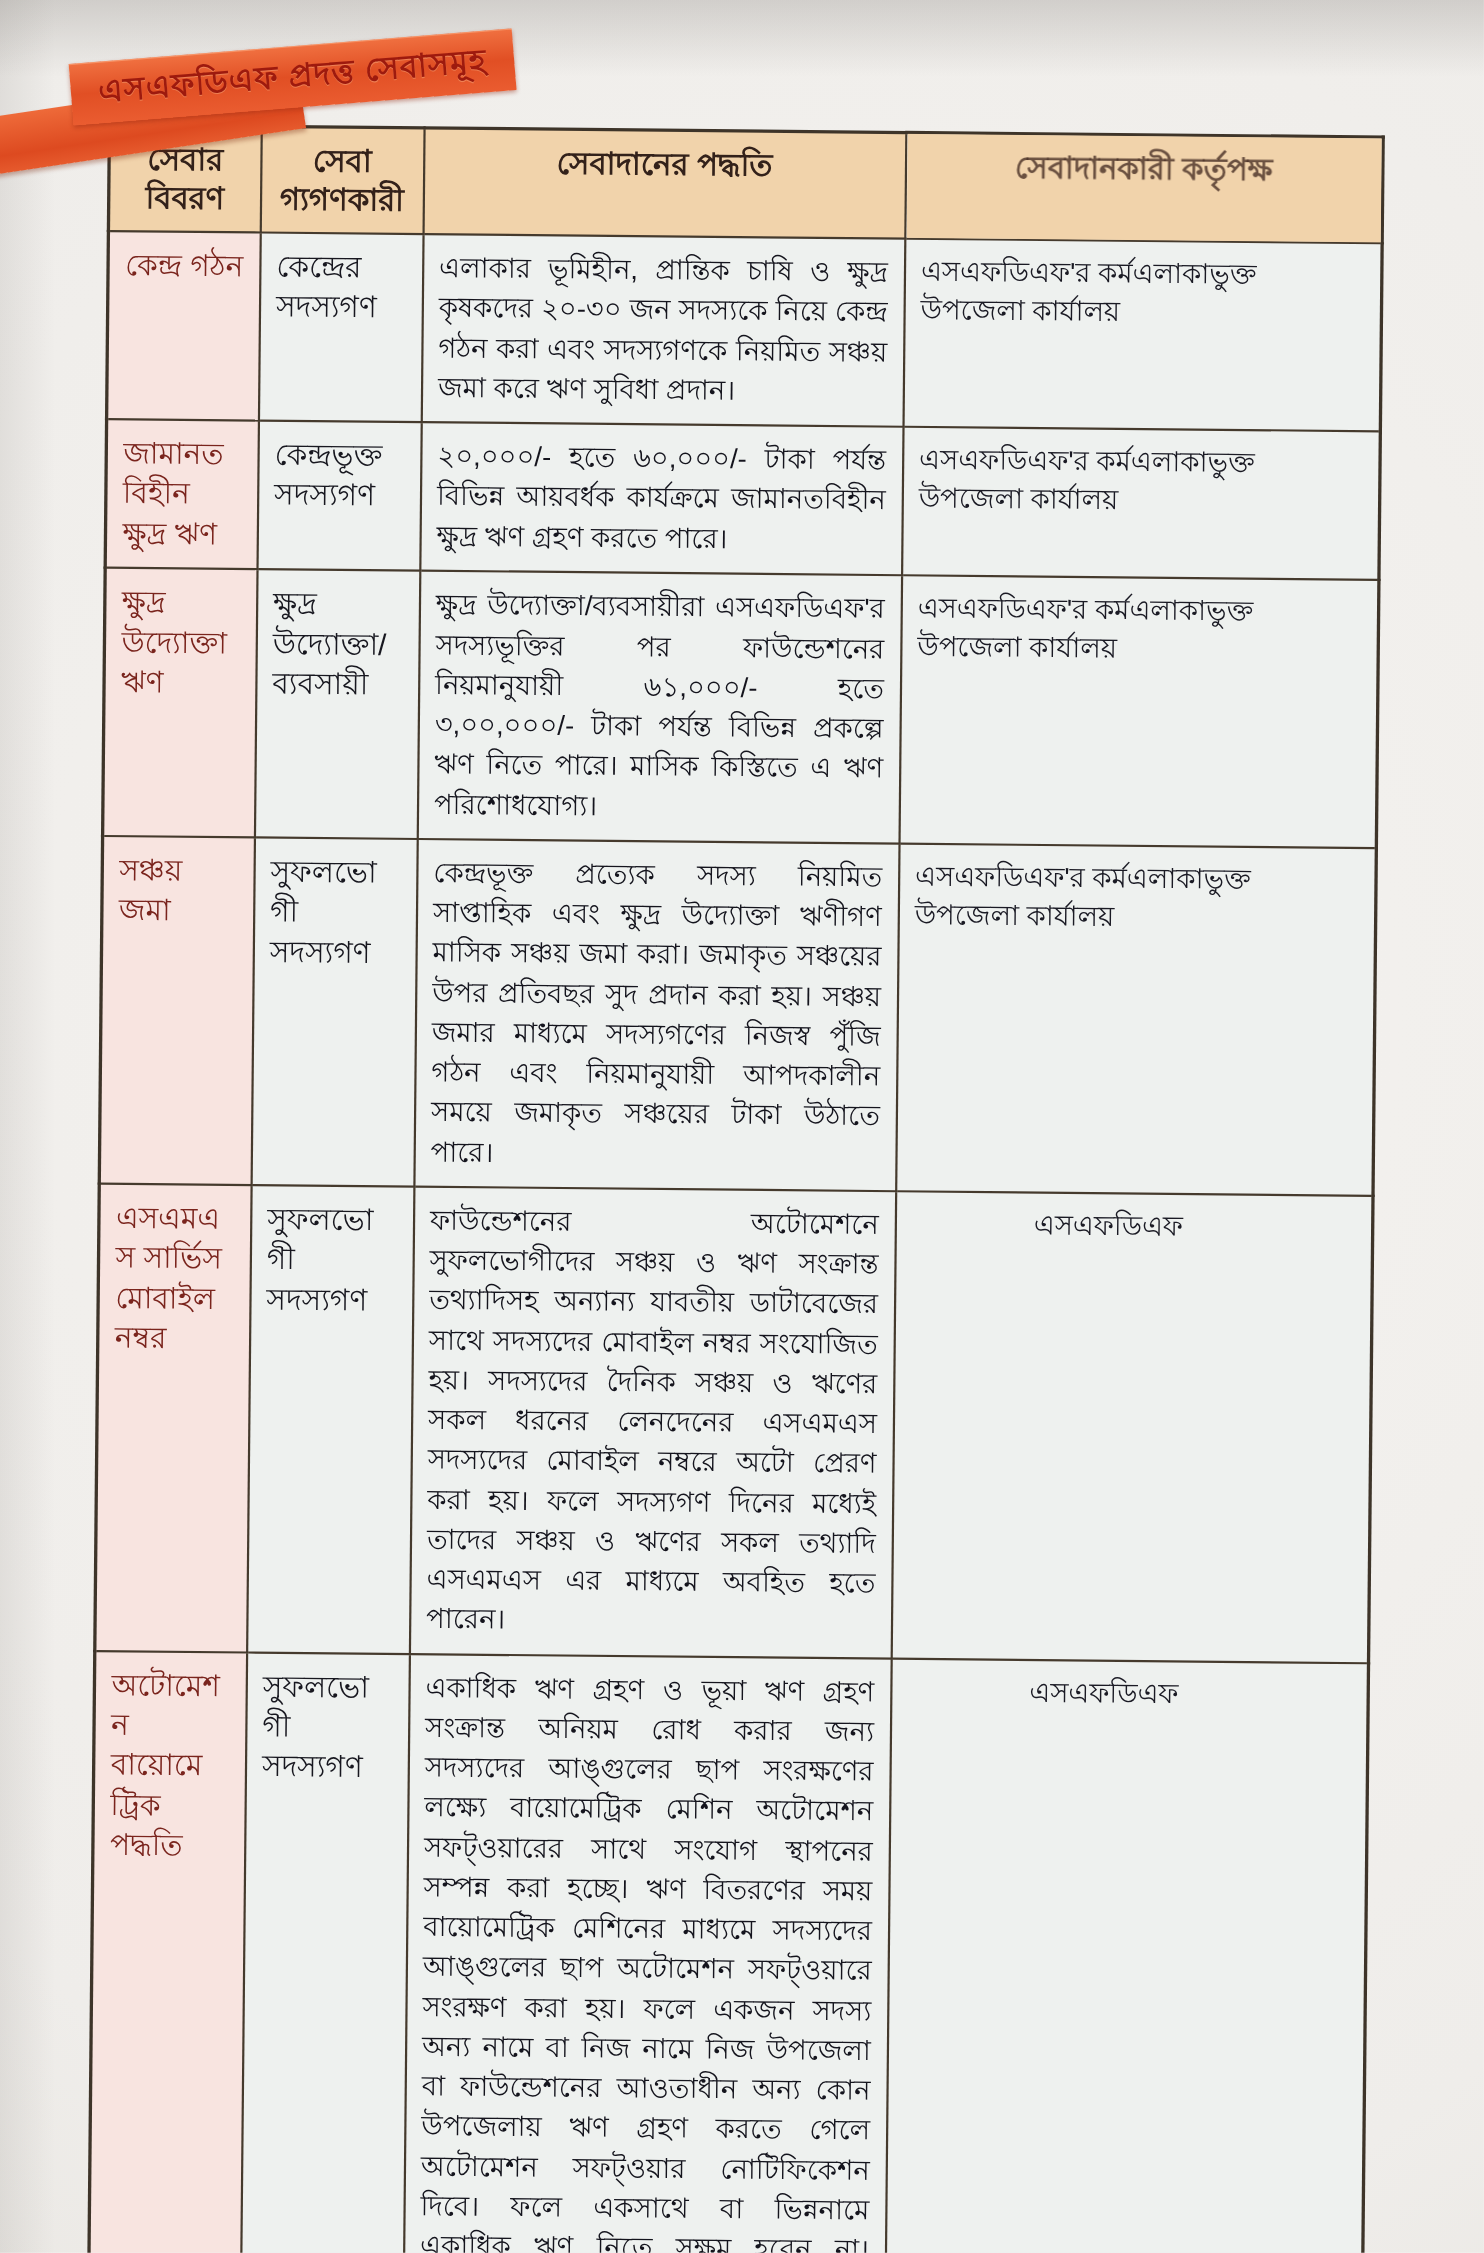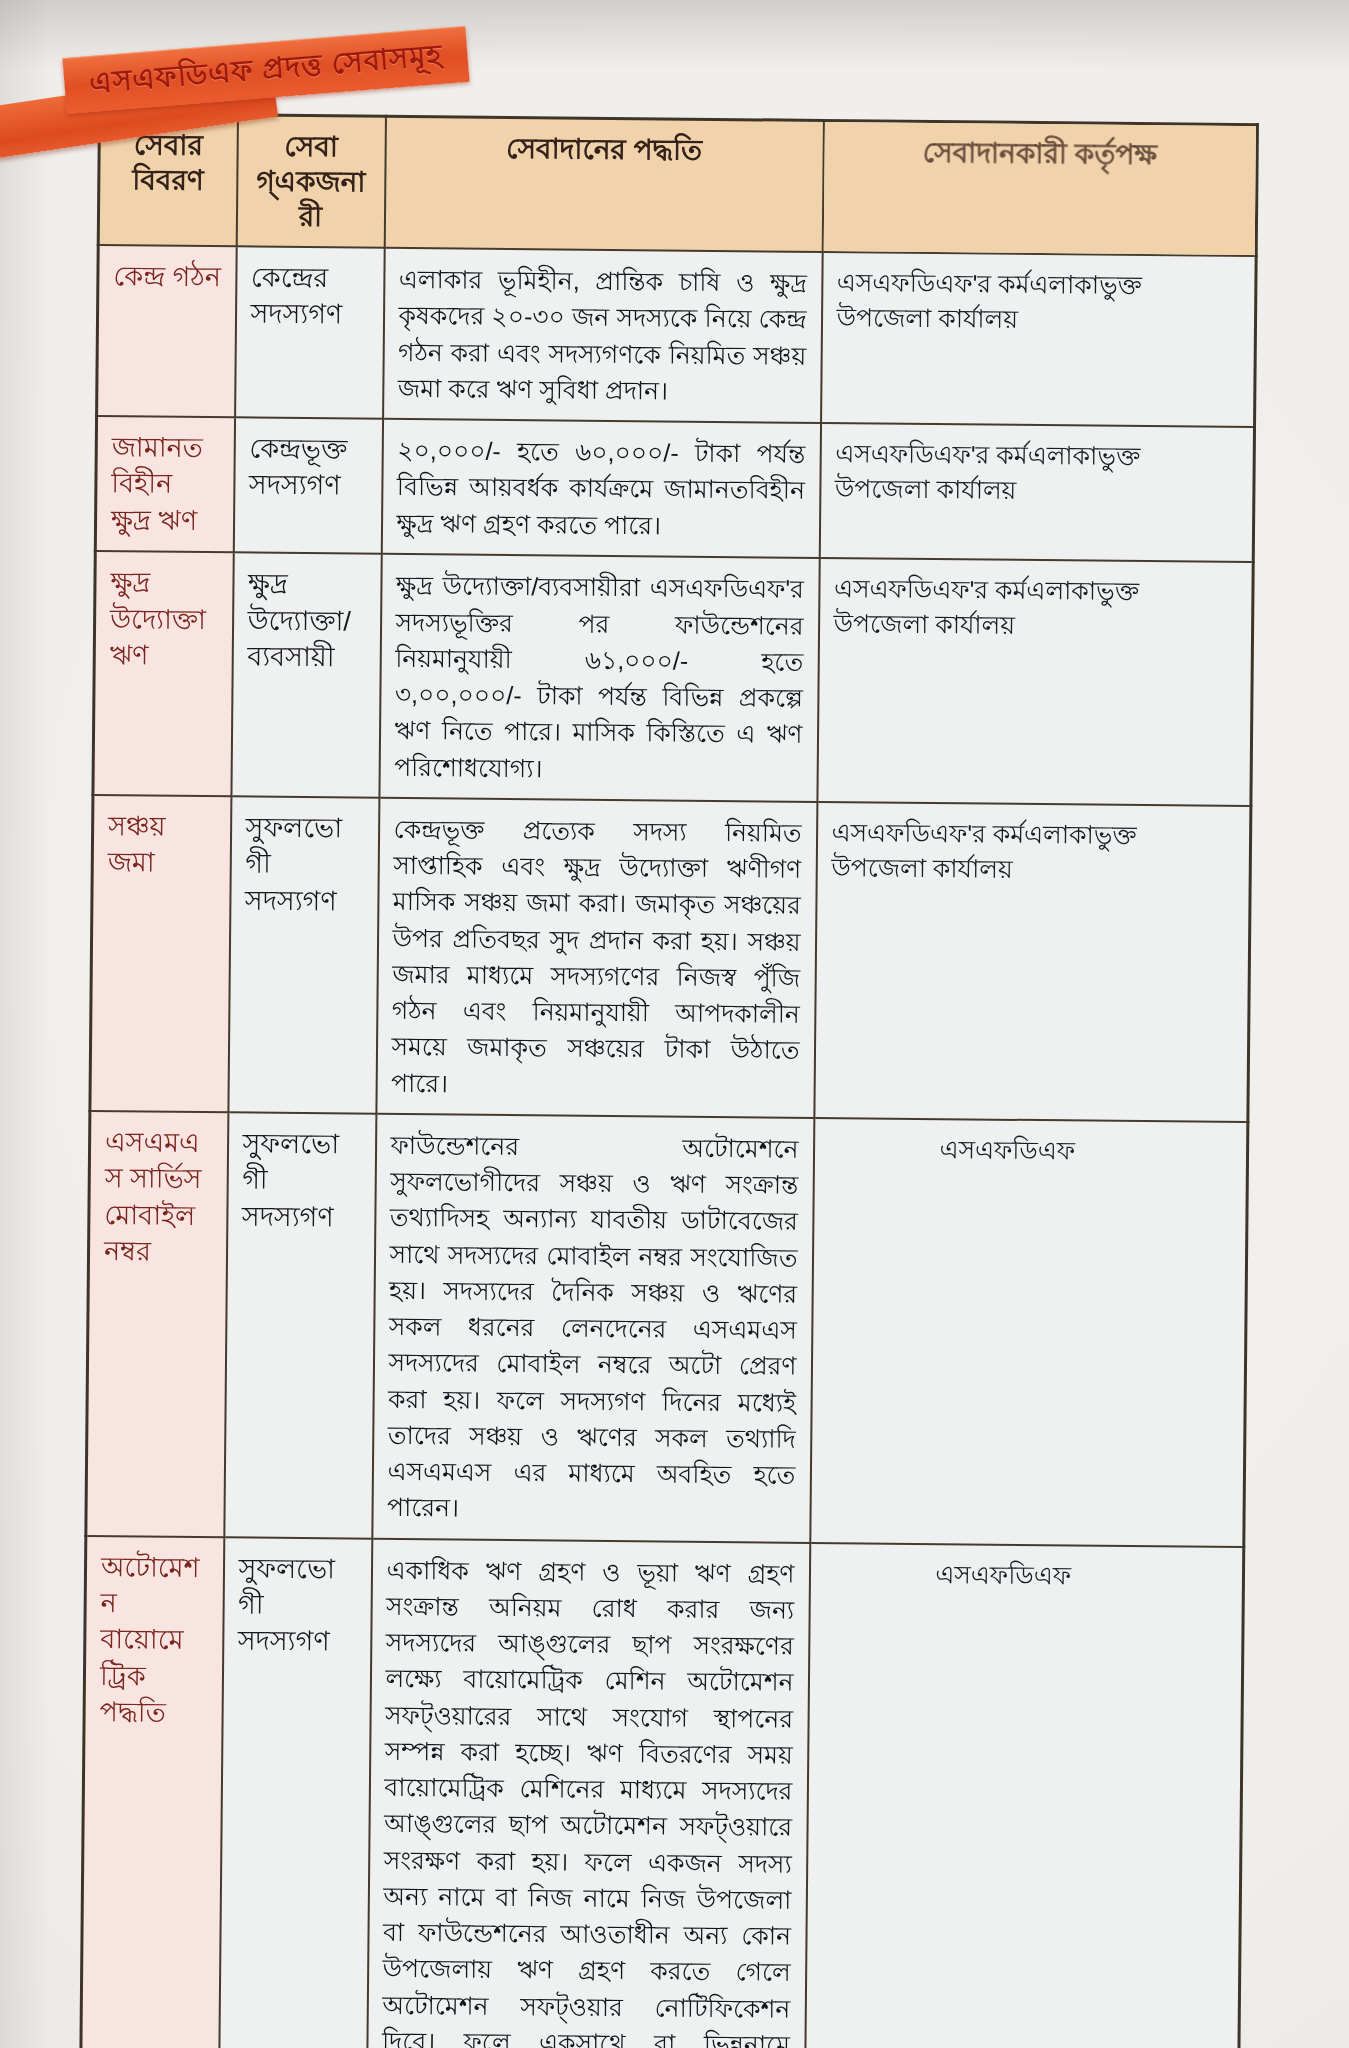--- a/index.html
+++ b/index.html
@@ -151,7 +151,7 @@
     <thead>
       <tr>
         <th>সেবার বিবরণ</th>
-        <th>সেবা গ্একজনারী</th>
+        <th>সেবা গ্যগণকারী</th>
         <th>সেবাদানের পদ্ধতি</th>
         <th class="blurred">সেবাদানকারী কর্তৃপক্ষ</th>
       </tr>

